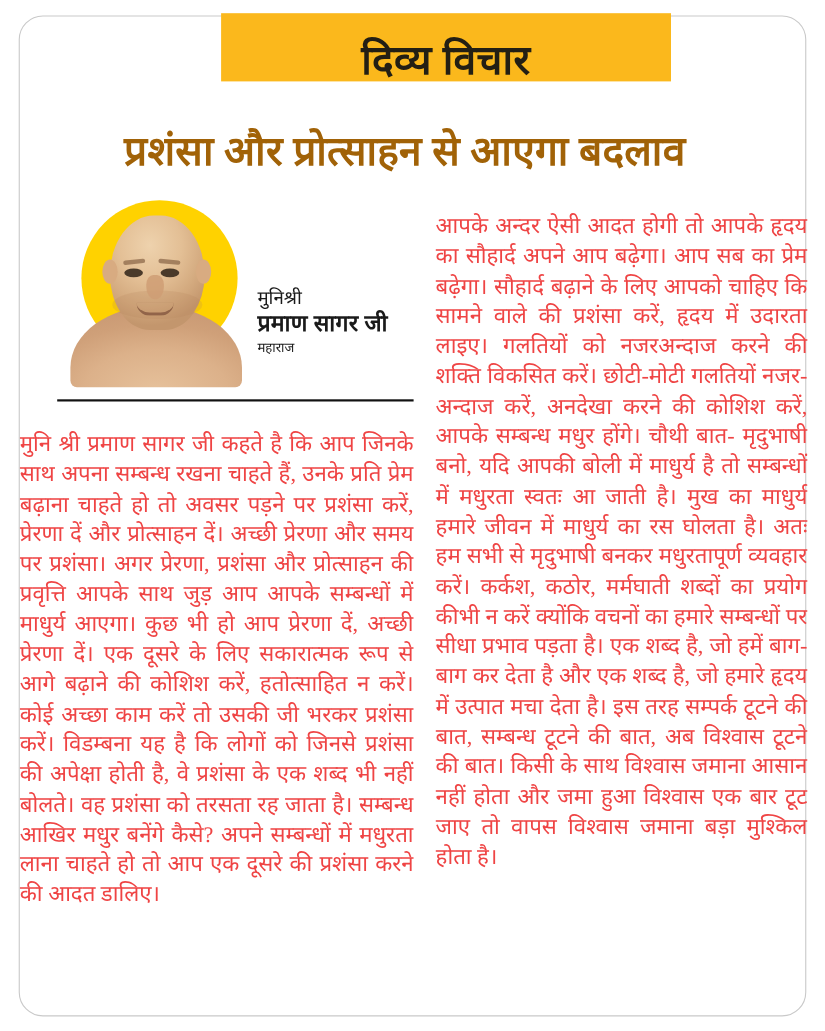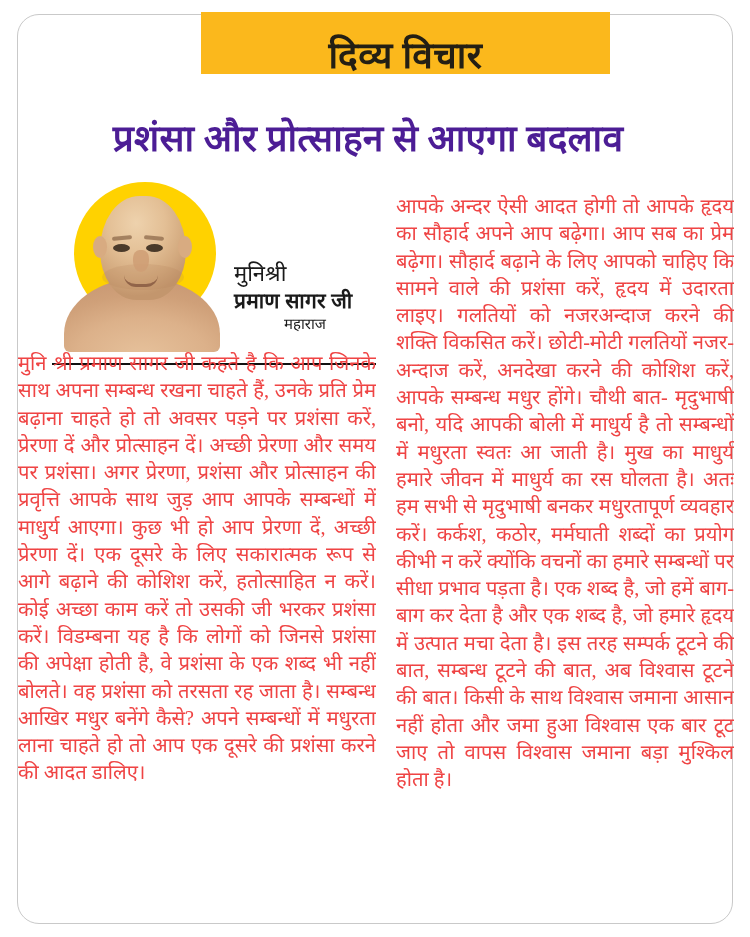--- a/index.html
+++ b/index.html
@@ -70,7 +70,7 @@
     font-weight: 700;
     font-size: 37px;
     line-height: 1.18;
-    color: #4c1d95;
+    color: #a16207;
     letter-spacing: 0.2px;
     padding: 0 26px;
     box-sizing: border-box;

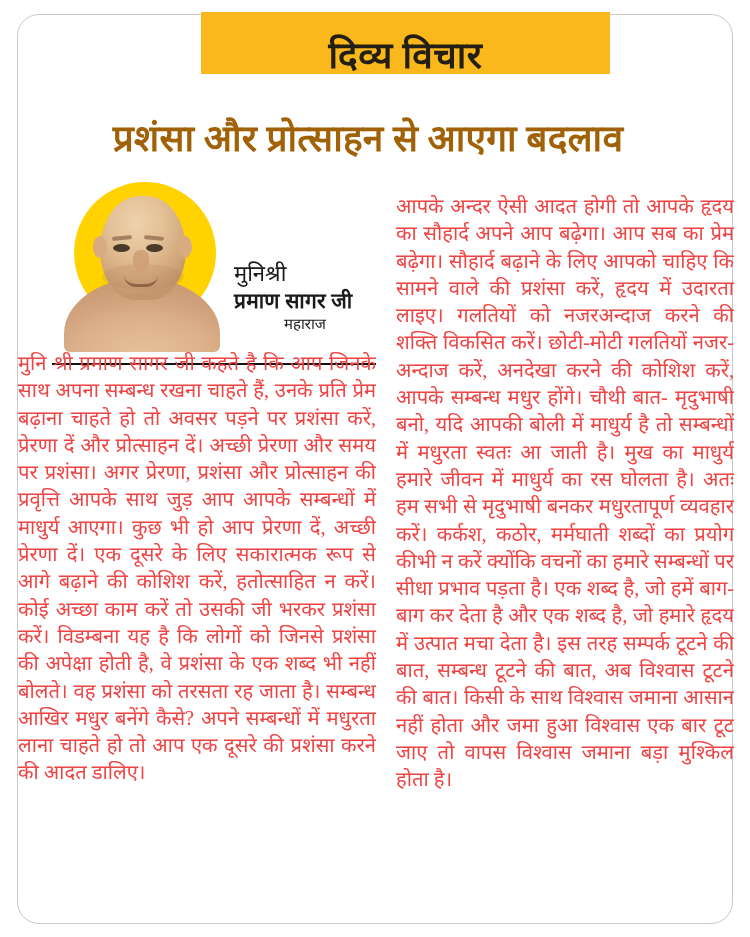--- a/index.html
+++ b/index.html
@@ -201,7 +201,7 @@
   }
   .cap-pre {
     font-family: "Liberation Serif", "DejaVu Serif", serif;
-    font-size: 22px;
+    font-size: 17px;
     line-height: 1.25;
     font-weight: 400;
   }

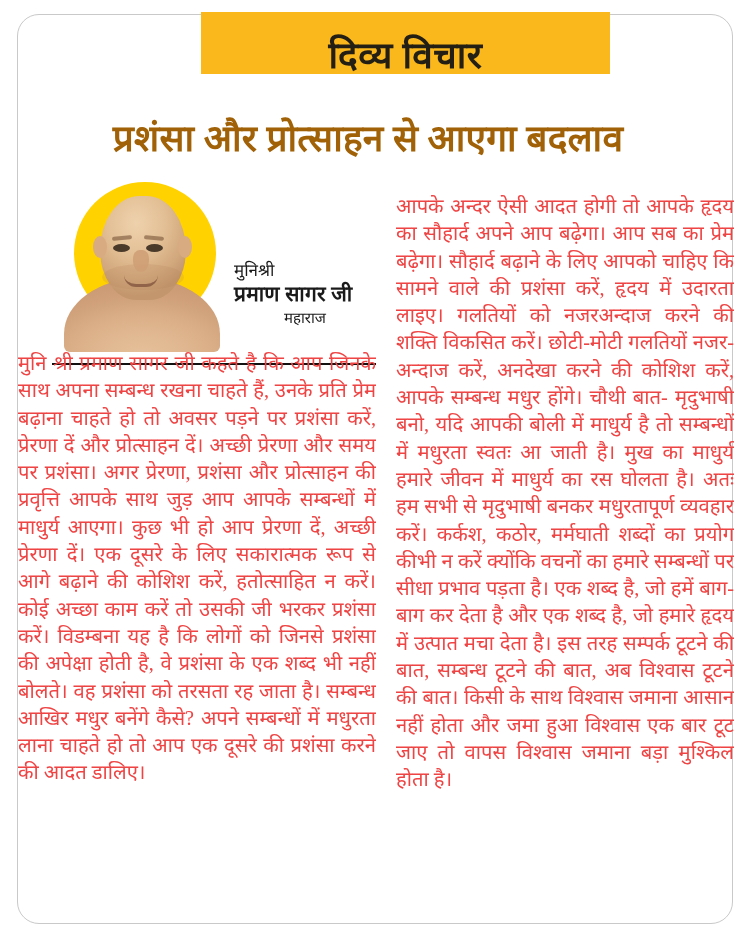--- a/index.html
+++ b/index.html
@@ -214,10 +214,9 @@
   }
   .cap-post {
     font-family: "Liberation Serif", "DejaVu Serif", serif;
-    font-size: 15px;
+    font-size: 12px;
     line-height: 1.25;
     font-weight: 400;
-    text-align: center;
   }
 
   

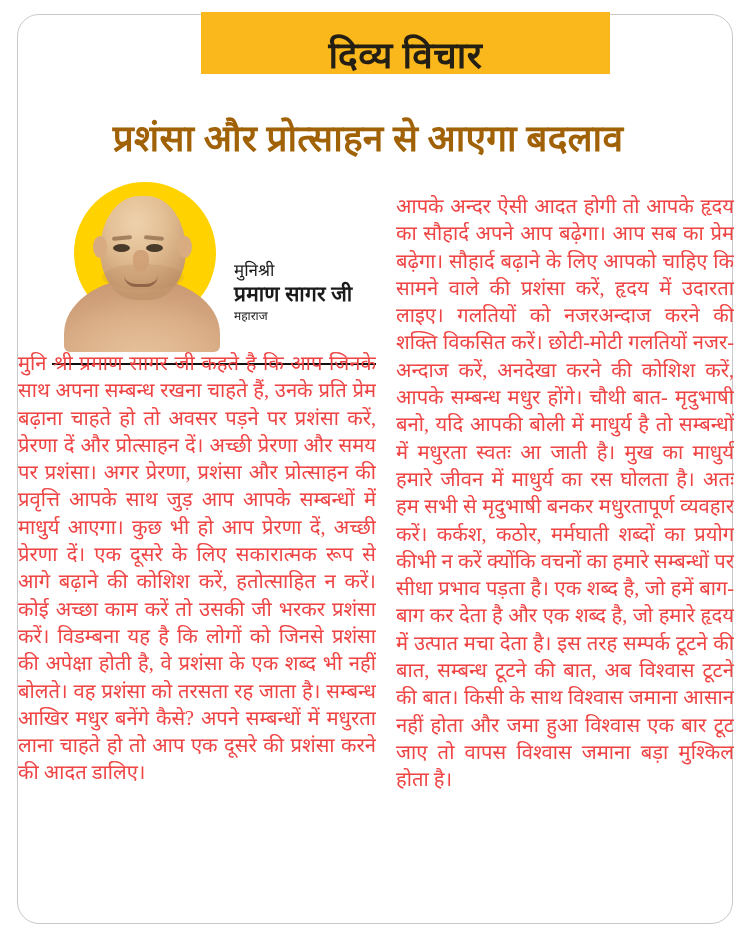--- a/index.html
+++ b/index.html
@@ -242,7 +242,7 @@
   }
   .col-left {
     left: 18px;
-    top: 350px;
+    top: 391px;
     width: 358px;
     height: 534px;
   }

